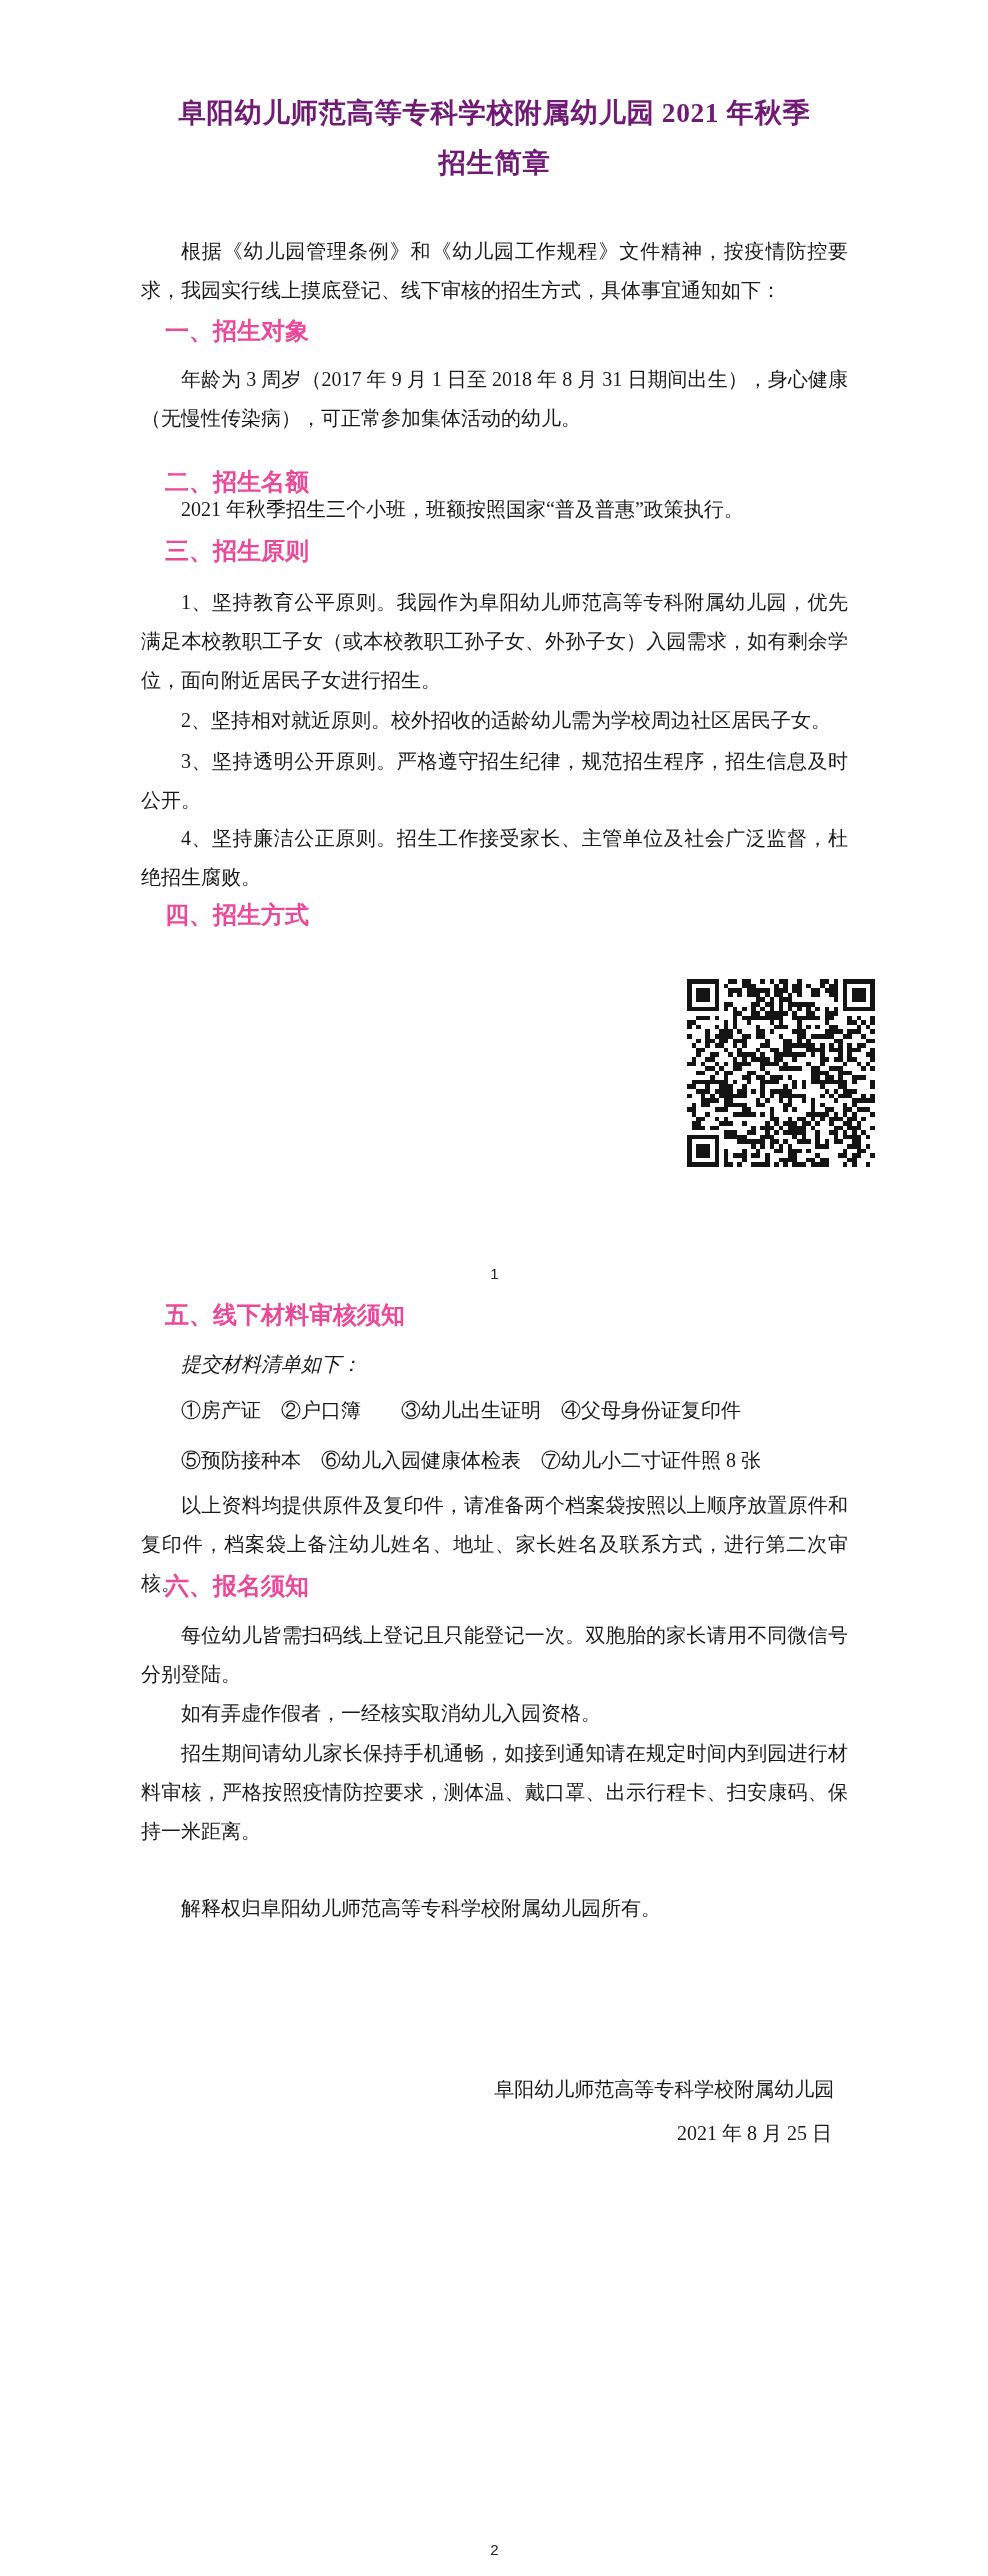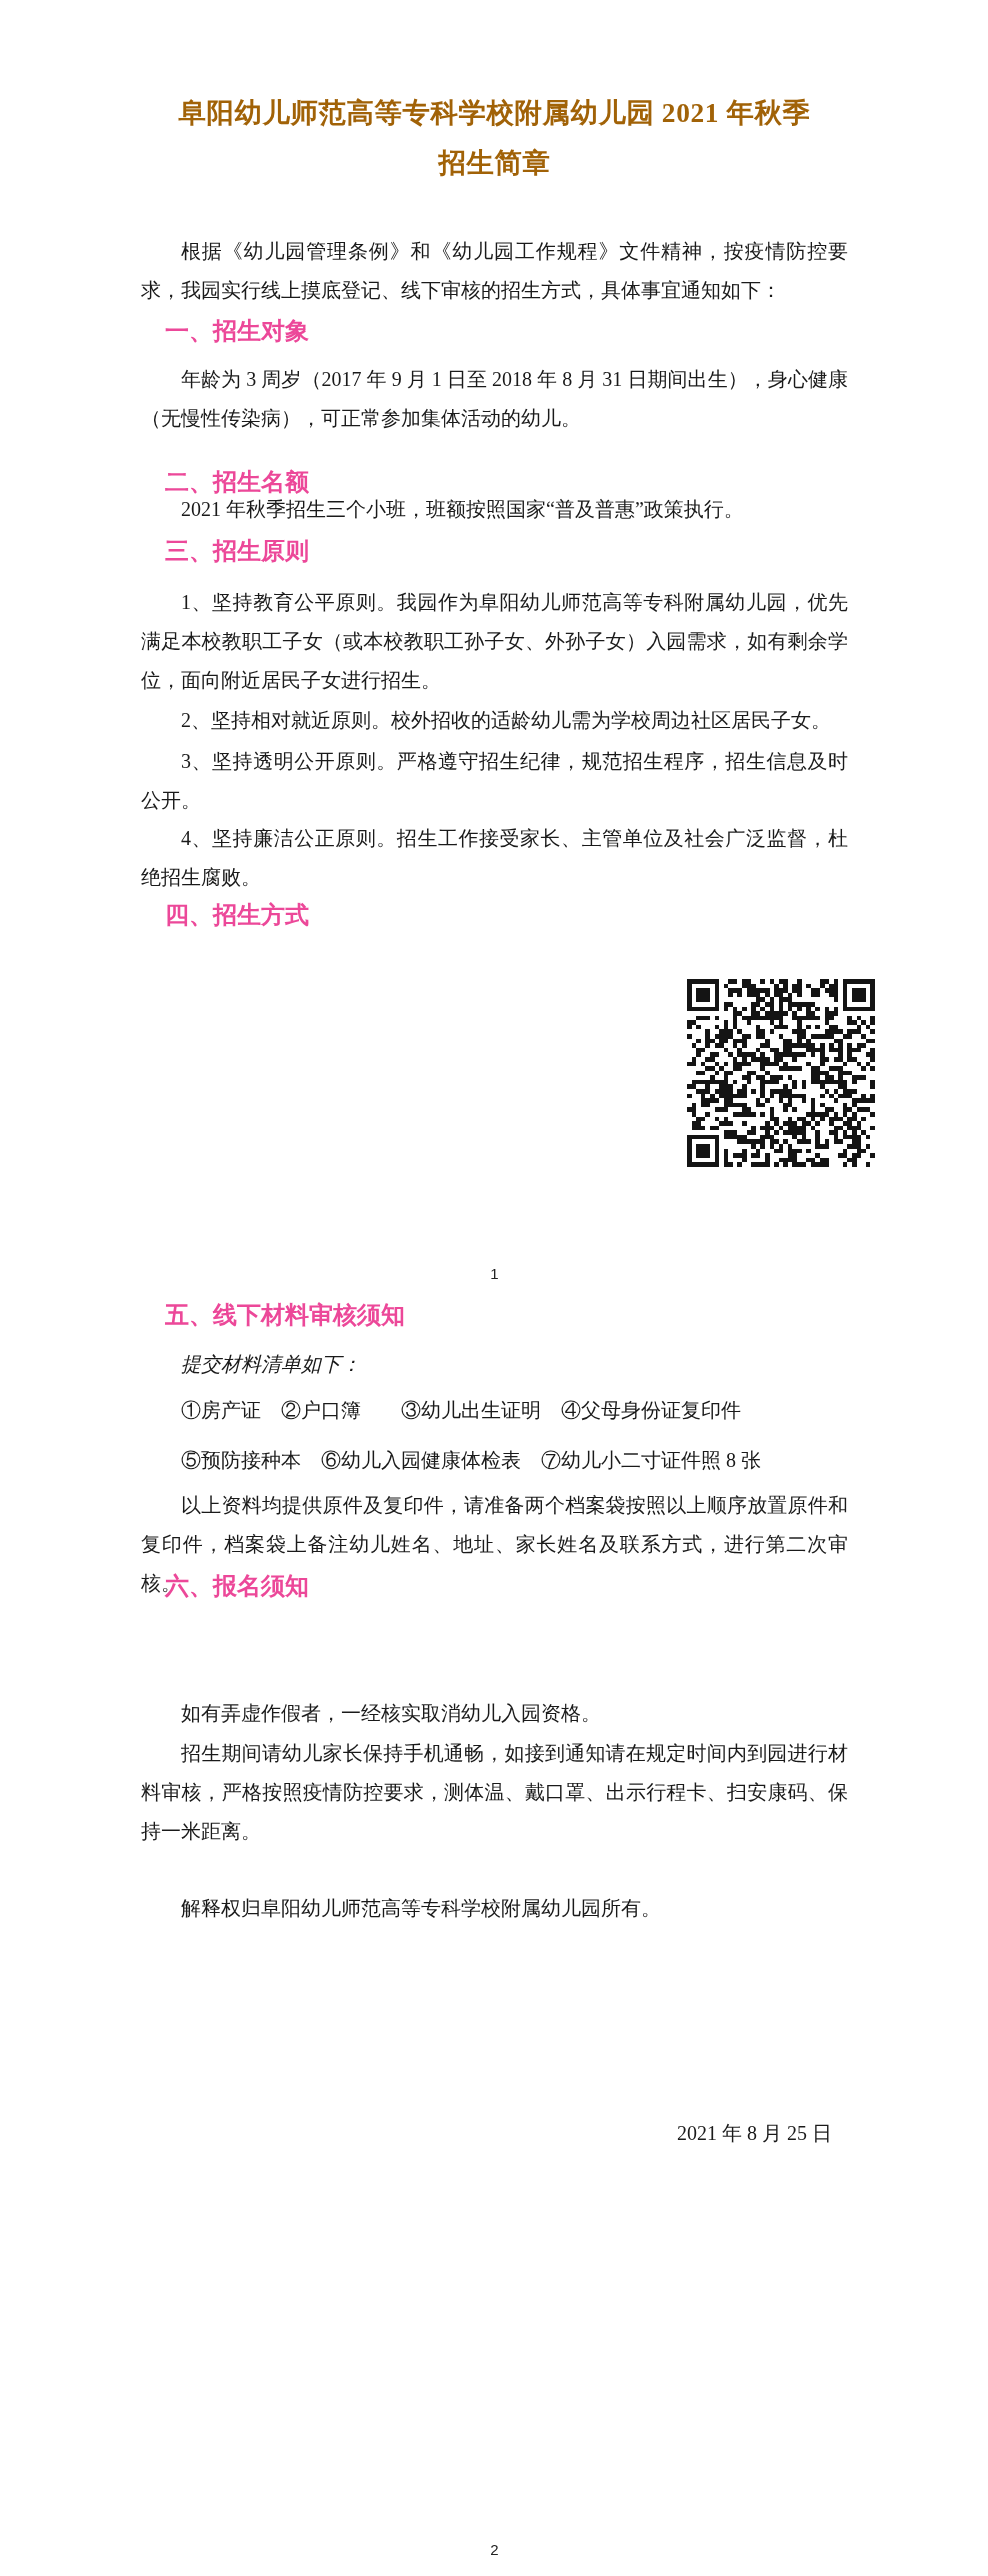--- a/index.html
+++ b/index.html
@@ -15,7 +15,7 @@
   .abs{position:absolute;}
   .title{
     left:0; width:989px; text-align:center;
-    font-size:27.4px; font-weight:bold; color:#a16207;
+    font-size:27.4px; font-weight:bold; color:#701a75;
     font-family:"Liberation Serif","DejaVu Serif",serif;
     letter-spacing:0.6px;
   }

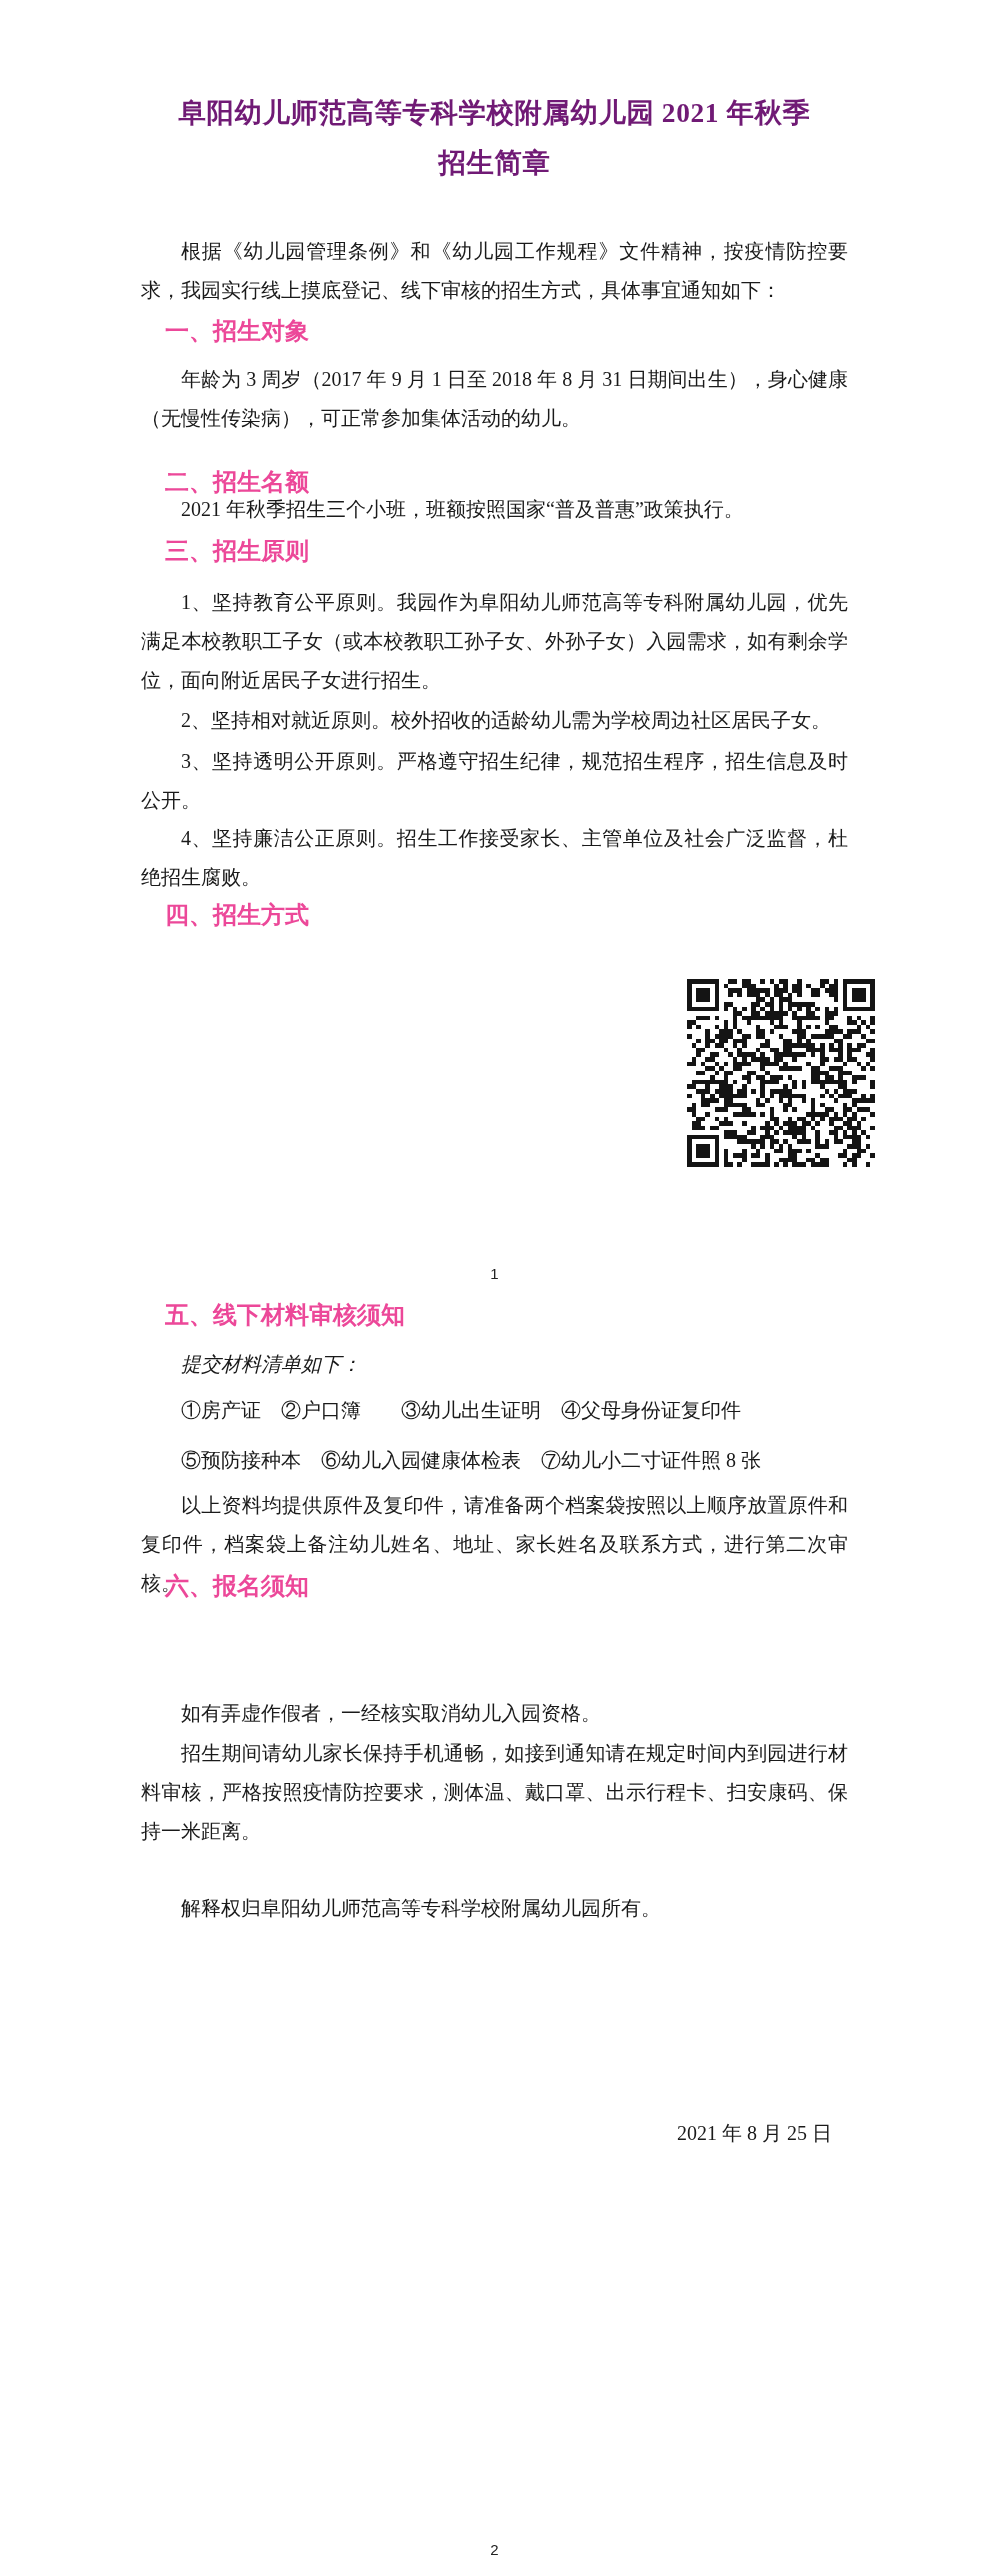--- a/index.html
+++ b/index.html
@@ -890,6 +890,7 @@
   <div class="abs body-text indent" style="top:1486px;">以上资料均提供原件及复印件，请准备两个档案袋按照以上顺序放置原件和复印件，档案袋上备注幼儿姓名、地址、家长姓名及联系方式，进行第二次审核。</div>
 
   <div class="abs heading" style="top:1570px;">六、报名须知</div>
+  <div class="abs body-text indent" style="top:1616px;">每位幼儿皆需扫码线上登记且只能登记一次。双胞胎的家长请用不同微信号分别登陆。</div>
   <div class="abs body-text indent" style="top:1694px;">如有弄虚作假者，一经核实取消幼儿入园资格。</div>
   <div class="abs body-text indent" style="top:1734px;">招生期间请幼儿家长保持手机通畅，如接到通知请在规定时间内到园进行材料审核，严格按照疫情防控要求，测体温、戴口罩、出示行程卡、扫安康码、保持一米距离。</div>
 

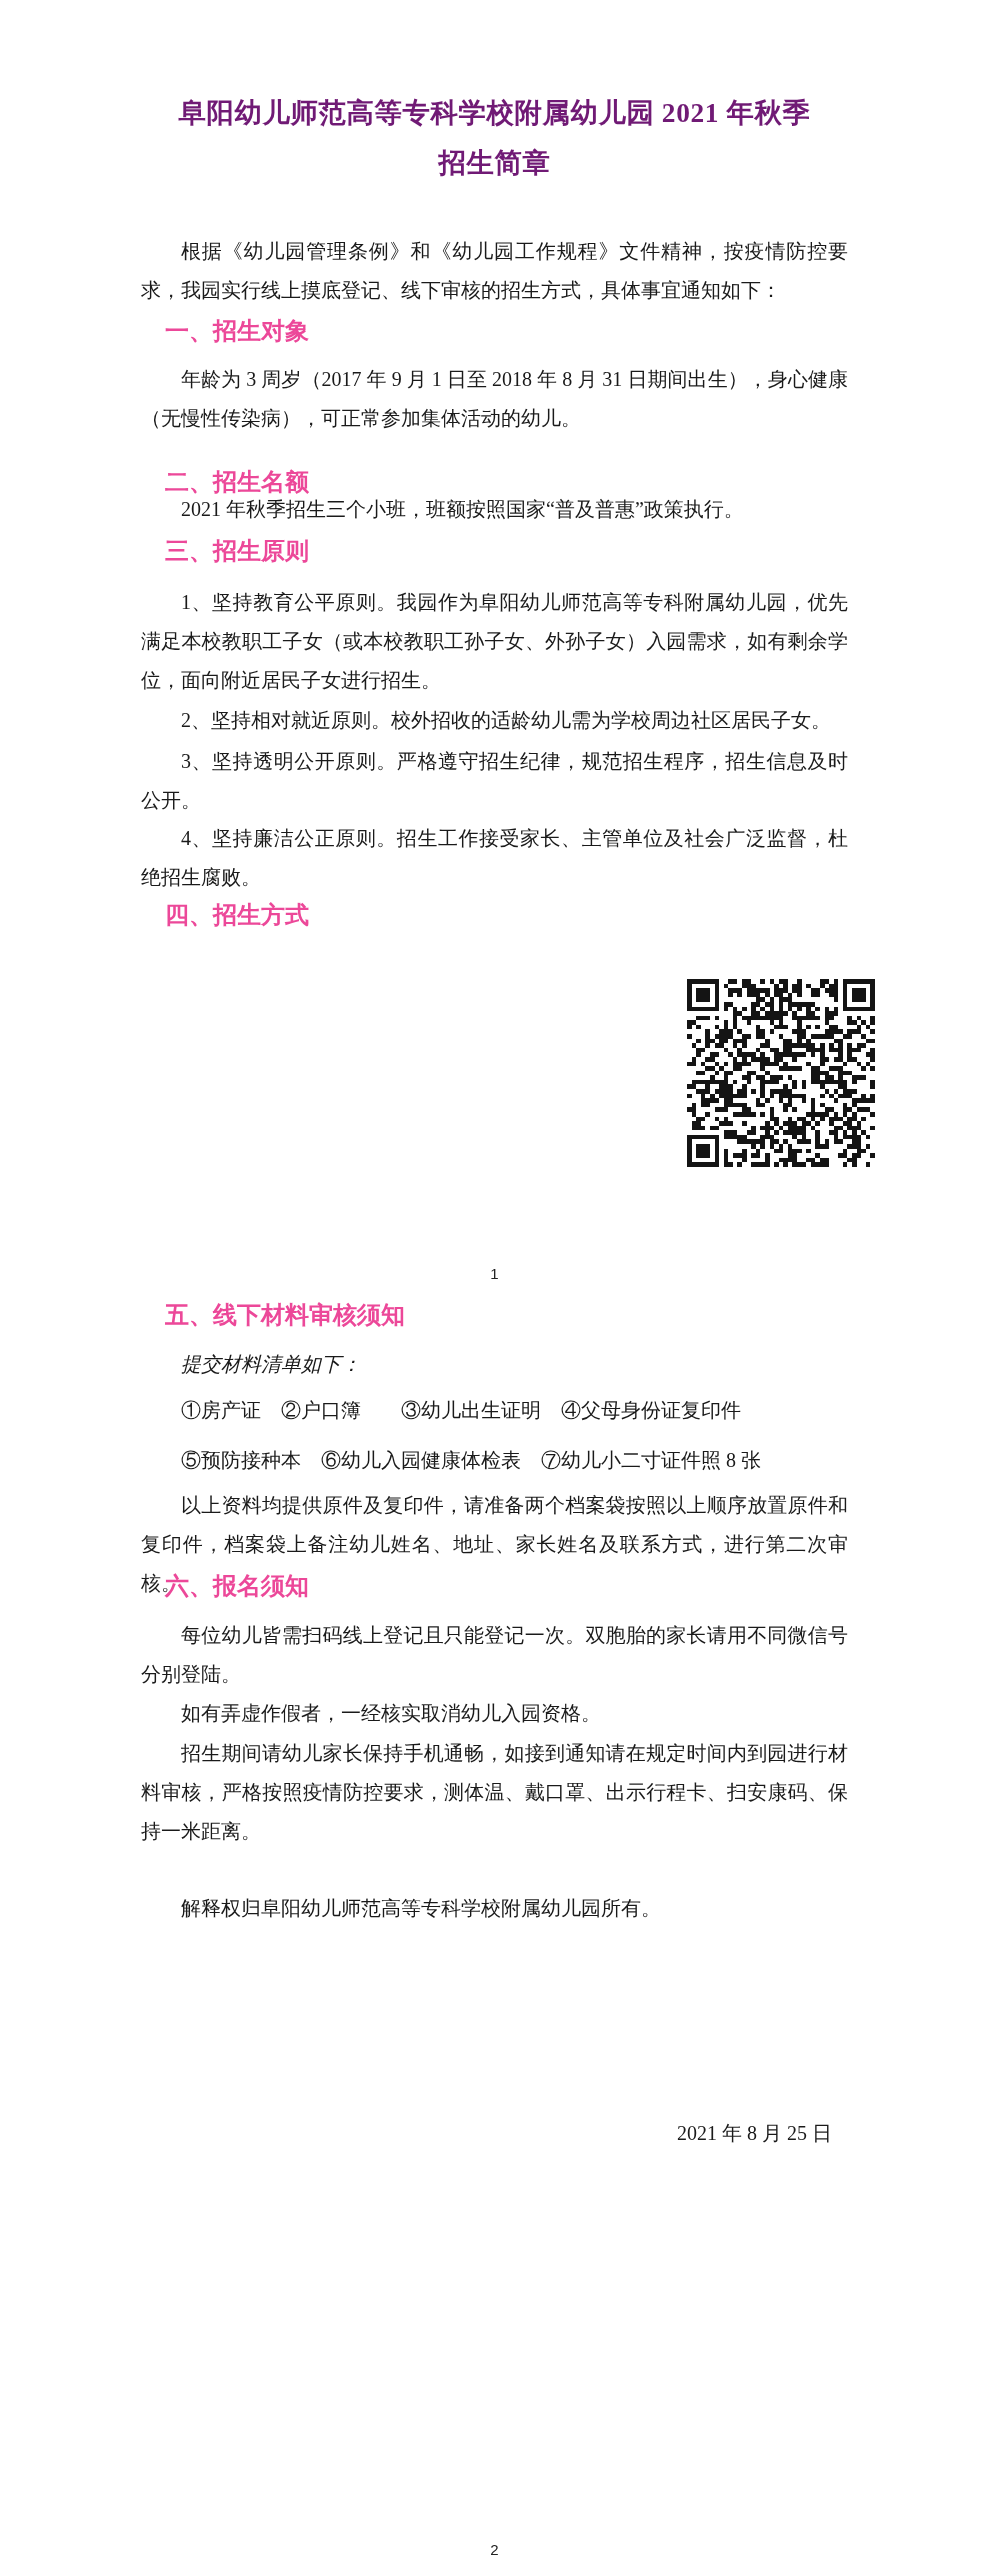--- a/index.html
+++ b/index.html
@@ -896,6 +896,7 @@
 
   <div class="abs body-text indent" style="top:1889px;">解释权归阜阳幼儿师范高等专科学校附属幼儿园所有。</div>
 
+  <div class="abs sig" style="top:2070px; padding-right:13.7px;">阜阳幼儿师范高等专科学校附属幼儿园</div>
   <div class="abs sig" style="top:2114px; padding-right:16px;">2021 年 8 月 25 日</div>
 
   <div class="abs pagenum" style="top:2541px;">2</div>

